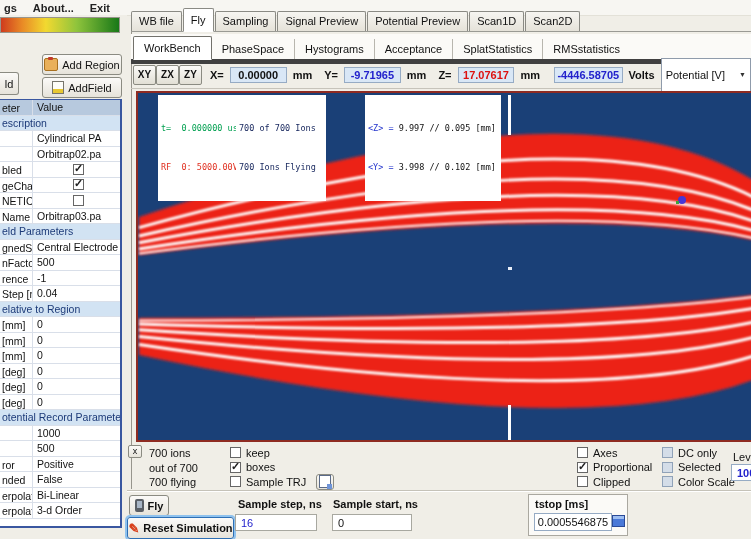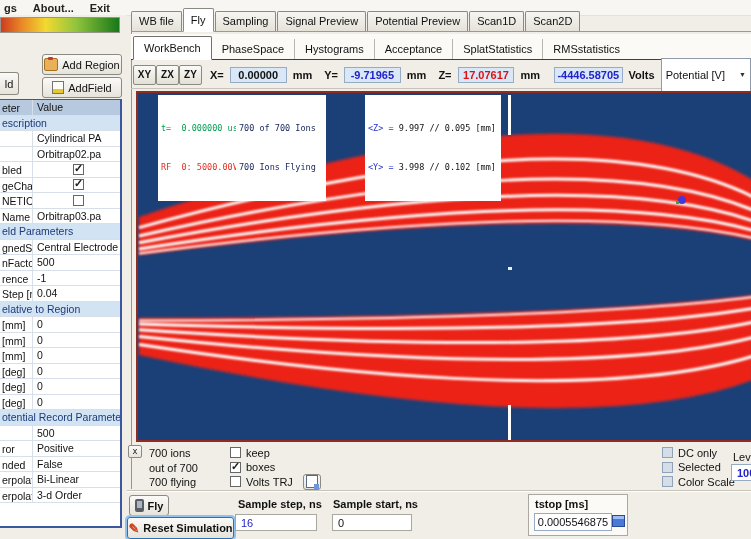--- a/index.html
+++ b/index.html
@@ -50,7 +50,7 @@
   .tab.active{height:22px;line-height:22px;background:#fff;margin-bottom:-1px;border-bottom:1px solid #fff;z-index:2;position:relative;}
 
   .subtabrow{position:absolute;left:4px;top:34px;right:0;height:25px;background:#fbfaf7;
-             border-bottom:1px solid #404040;display:flex;align-items:flex-end;padding-left:2px;}
+             border-bottom:5px solid #404040;display:flex;align-items:flex-end;padding-left:2px;}
   .subtab{height:20px;line-height:20px;padding:0 10px;border-right:1px solid #b8b6ae;cursor:default;}
   .subtab:last-child{border-right:none;}
   .subtab.active{background:#fff;border:1px solid #72716b;border-bottom:1px solid #fff;border-radius:2px 2px 0 0;

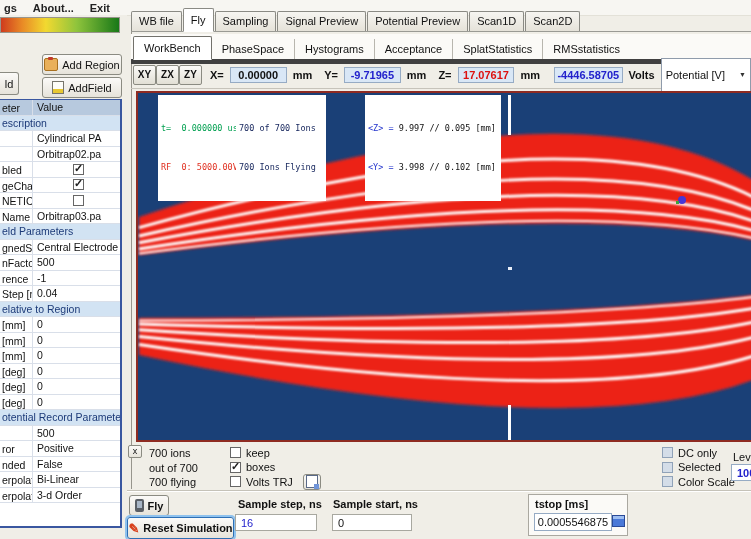--- a/index.html
+++ b/index.html
@@ -229,6 +229,10 @@
         </div>
         <div class="prow">
           <div class="lc"></div>
+          <div class="vc">1000</div>
+        </div>
+        <div class="prow">
+          <div class="lc"></div>
           <div class="vc">500</div>
         </div>
         <div class="prow">

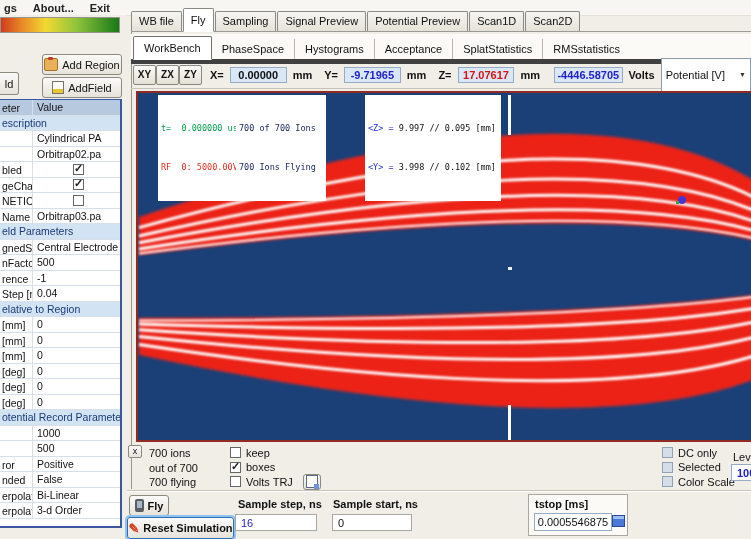--- a/index.html
+++ b/index.html
@@ -374,6 +374,20 @@
             </span>
           </label>
         </div>
+      <div class="cbgroup cbg-b" id="cbg-b">
+          <label class="cbrow">
+            <span class="cb"></span>
+            <span>Axes</span>
+          </label>
+          <label class="cbrow">
+            <span class="cb checked"></span>
+            <span>Proportional</span>
+          </label>
+          <label class="cbrow">
+            <span class="cb"></span>
+            <span>Clipped</span>
+          </label>
+        </div>
       <div class="cbgroup cbg-c" id="cbg-c">
           <label class="cbrow">
             <span class="cb disabled"></span>

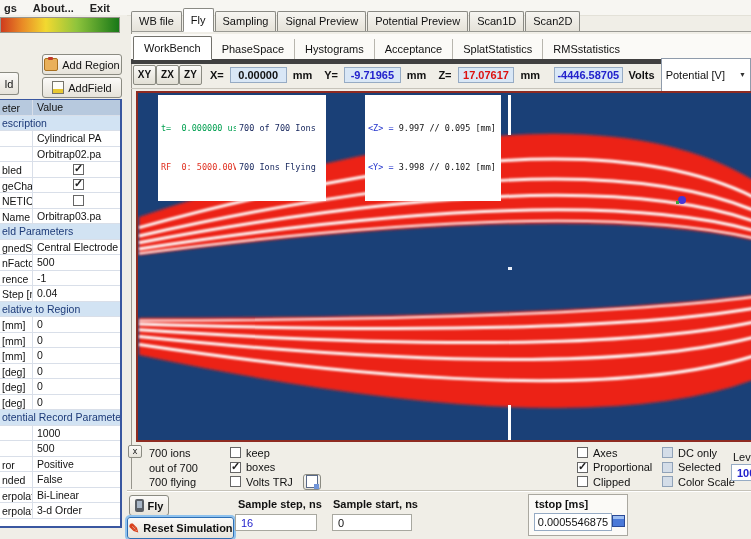--- a/index.html
+++ b/index.html
@@ -368,7 +368,7 @@
           </label>
           <label class="cbrow">
             <span class="cb"></span>
-            <span>Volts TRJ</span>
+            <span>Sample TRJ</span>
             <span class="btn mini-btn">
               <span class="trj-icon"></span>
             </span>

